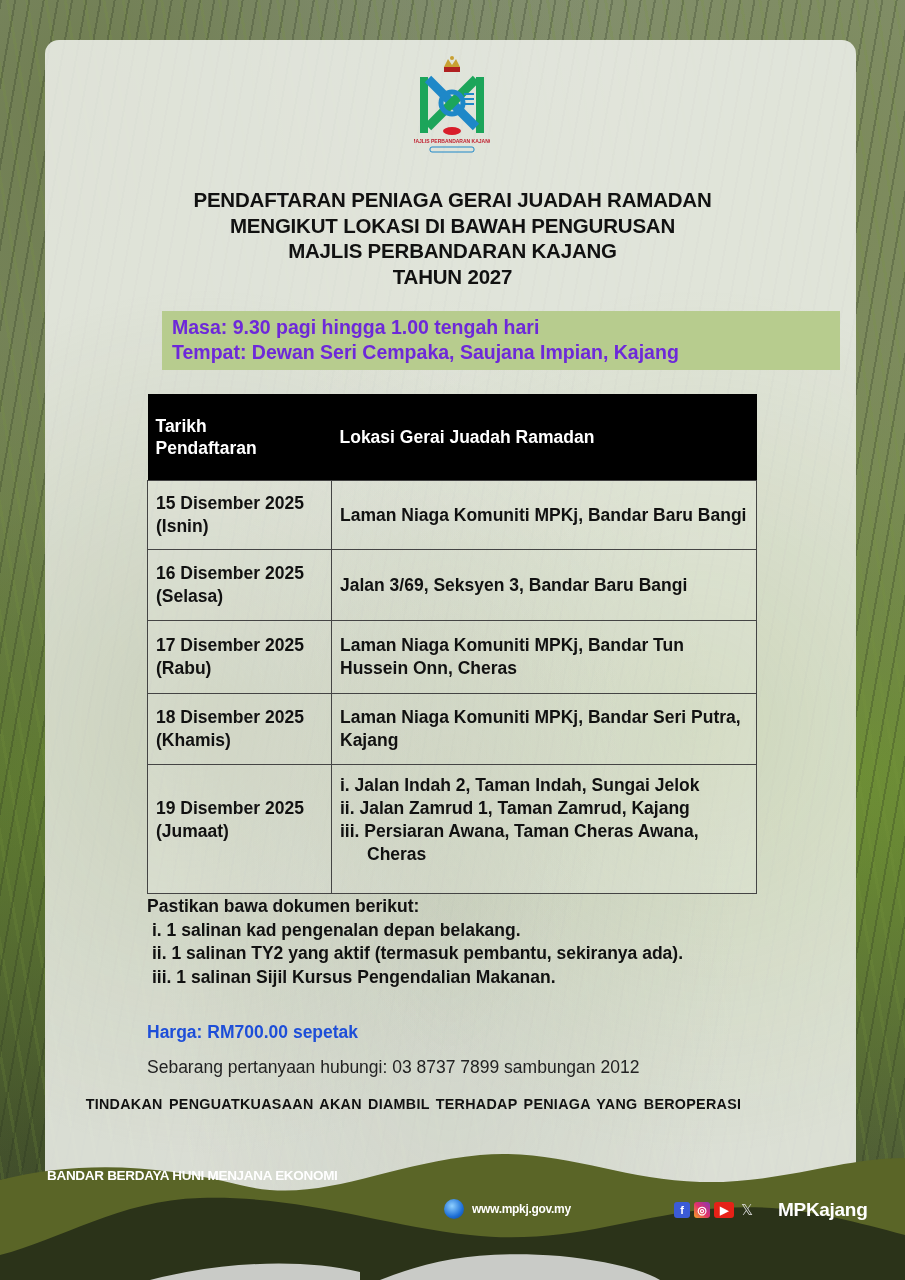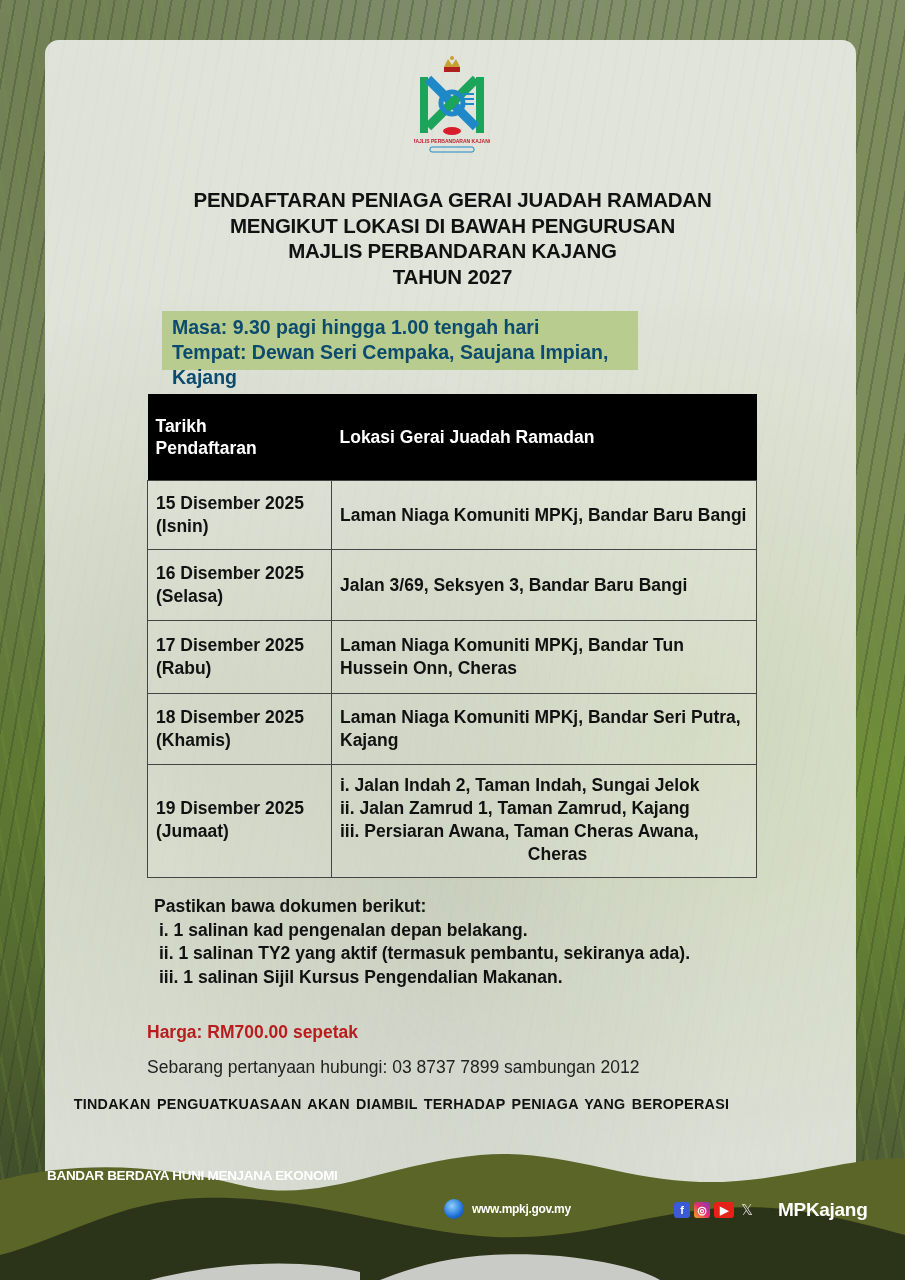--- a/index.html
+++ b/index.html
@@ -43,9 +43,9 @@
     color: #111; letter-spacing: -0.2px;
   }
   .info-box {
-    position: absolute; left: 162px; top: 311px; width: 476px; height: 59px;
+    position: absolute; left: 162px; top: 311px; width: 678px; height: 59px;
     background: #b7cc8e; padding: 4px 10px; box-sizing: border-box;
-    font-weight: bold; font-size: 19.5px; line-height: 25px; color: #0c4a6e;
+    font-weight: bold; font-size: 19.5px; line-height: 25px; color: #6d28d9;
   }
   table.schedule {
     position: absolute; left: 147px; top: 394px; width: 610px;

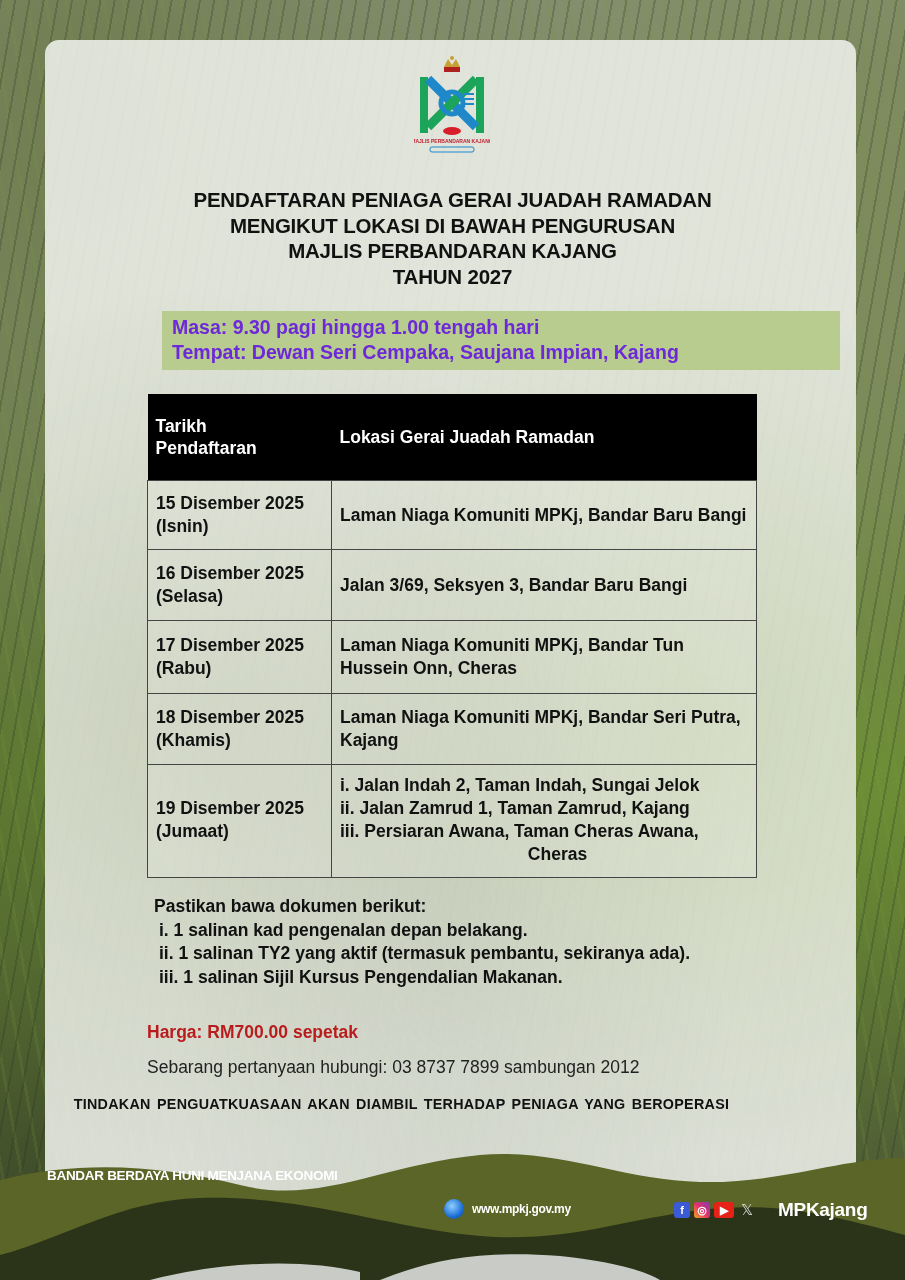--- a/index.html
+++ b/index.html
@@ -64,7 +64,7 @@
   table.schedule tr.r2 td { height: 54px; }
   table.schedule tr.r3 td { height: 56px; }
   table.schedule tr.r4 td { height: 54px; }
-  table.schedule tr.r5 td { height: 98px; padding-top: 6px; padding-bottom: 8px; }
+  table.schedule tr.r5 td { height: 98px; padding-top: 6px; padding-bottom: 24px; }
   .sub-item { display: block; }
   .sub-item.indent { padding-left: 27px; text-align: center; }
   .docs {

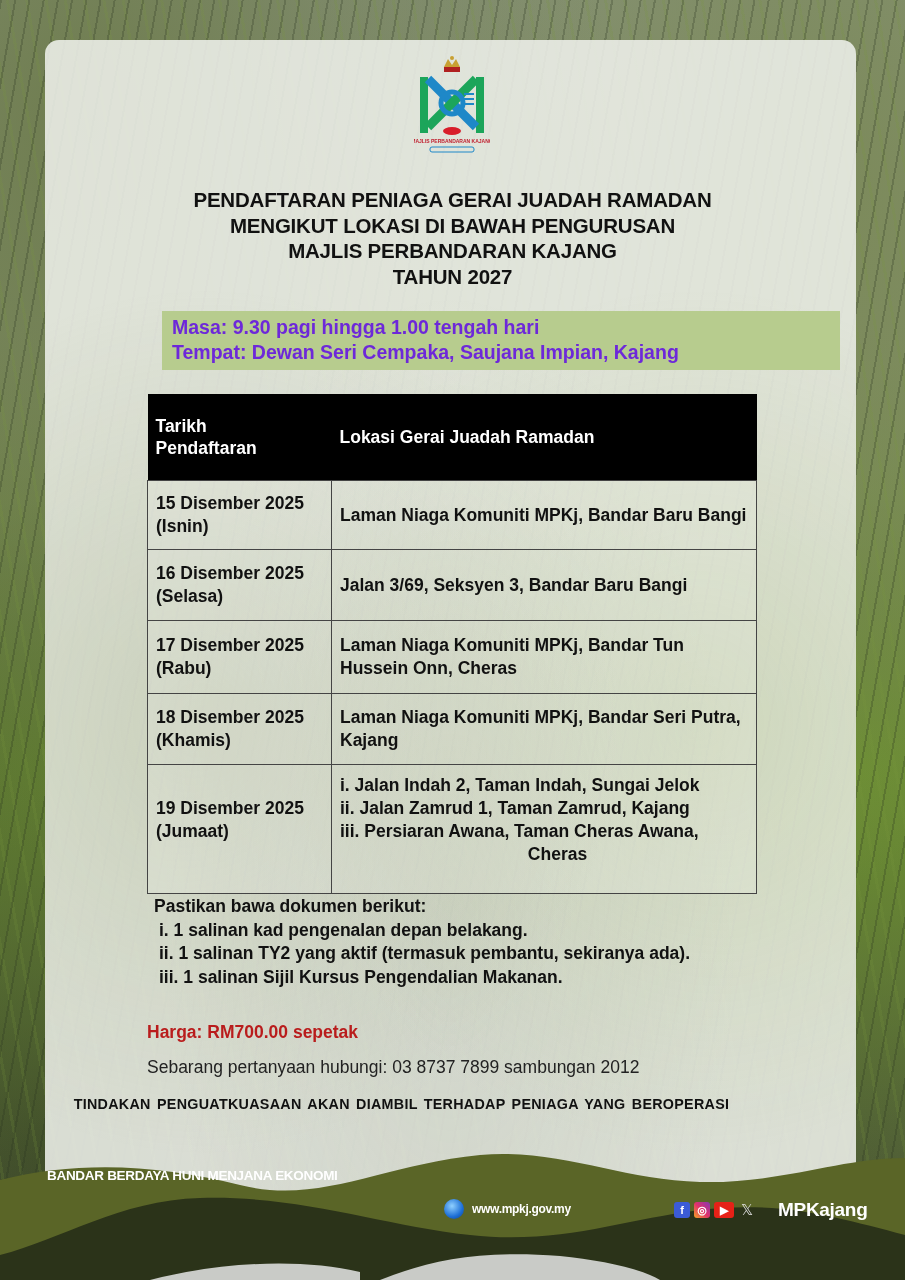--- a/index.html
+++ b/index.html
@@ -66,7 +66,7 @@
   table.schedule tr.r4 td { height: 54px; }
   table.schedule tr.r5 td { height: 98px; padding-top: 6px; padding-bottom: 24px; }
   .sub-item { display: block; }
-  .sub-item.indent { padding-left: 27px; text-align: center; }
+  .sub-item.indent { padding-left: 27px; }
   .docs {
     position: absolute; left: 154px; top: 895px; font-weight: bold; font-size: 17.5px;
     line-height: 23.6px; color: #111;

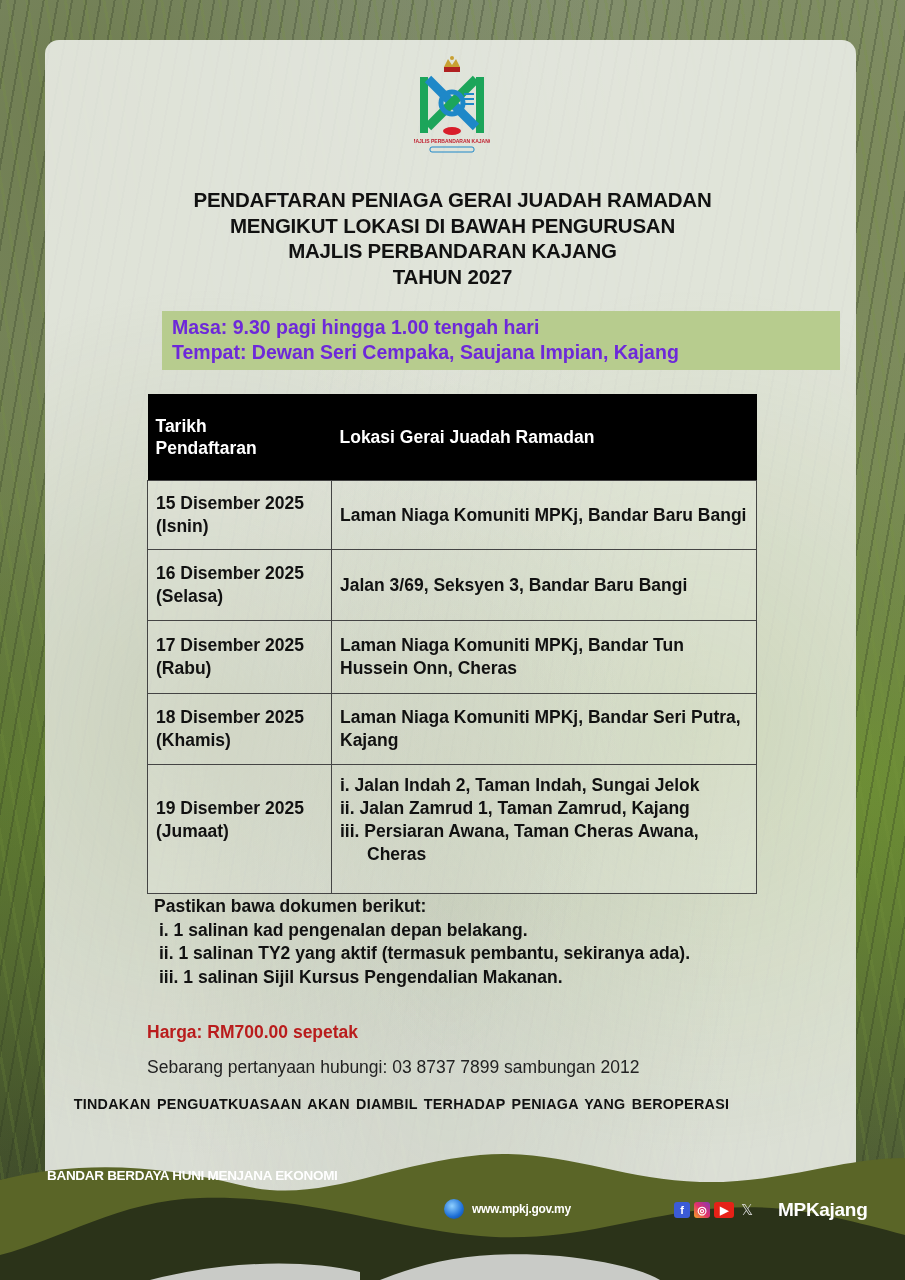--- a/index.html
+++ b/index.html
@@ -68,7 +68,7 @@
   .sub-item { display: block; }
   .sub-item.indent { padding-left: 27px; }
   .docs {
-    position: absolute; left: 154px; top: 895px; font-weight: bold; font-size: 17.5px;
+    position: absolute; left: 147px; top: 895px; font-weight: bold; font-size: 17.5px;
     line-height: 23.6px; color: #111;
   }
   .docs .li { padding-left: 5px; }

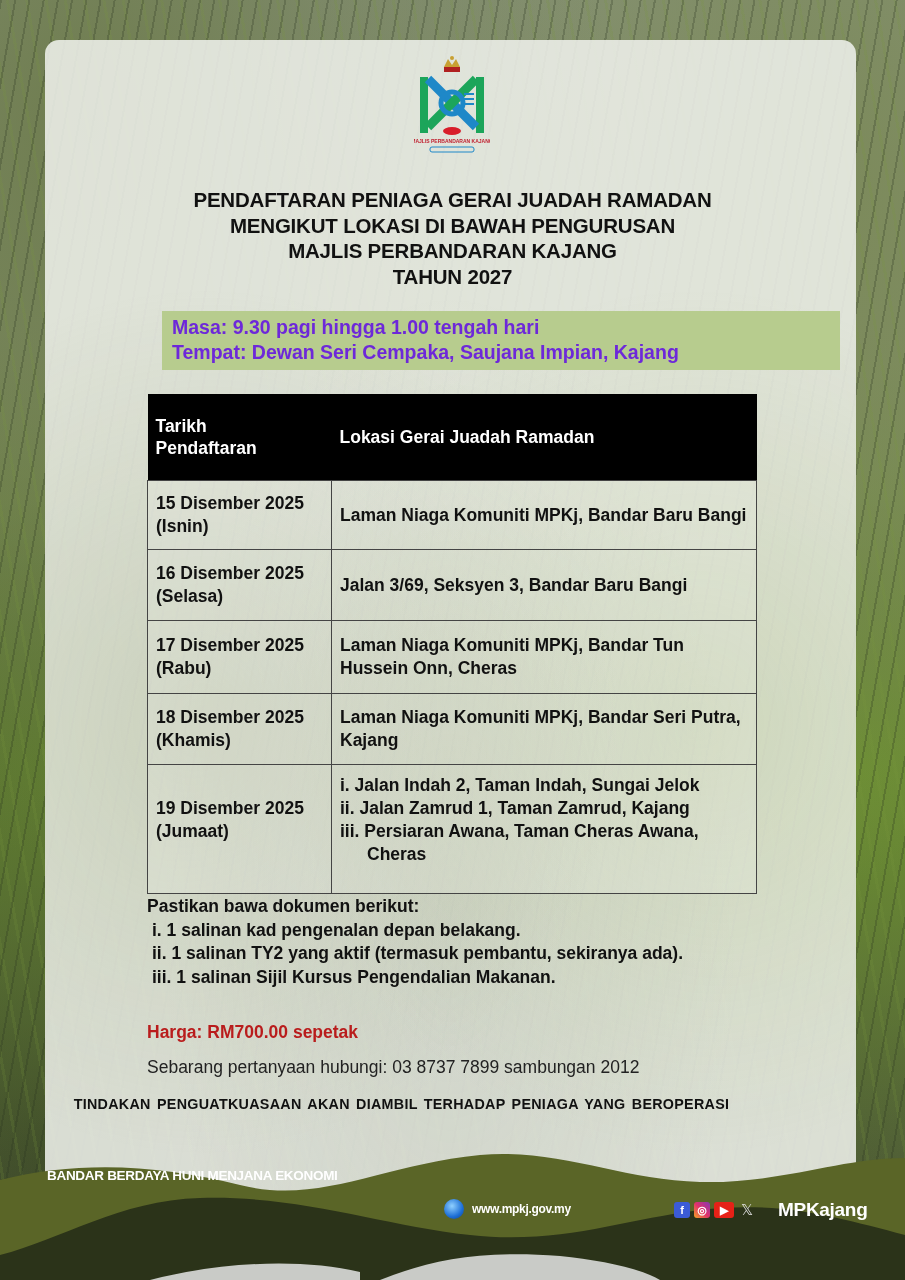--- a/index.html
+++ b/index.html
@@ -73,7 +73,7 @@
   }
   .docs .li { padding-left: 5px; }
   .price {
-    position: absolute; left: 147px; top: 1022px; font-weight: bold; font-size: 17.5px; color: #b91c1c;
+    position: absolute; left: 147px; top: 1022px; font-weight: bold; font-size: 17.5px; color: #1d4ed8;
   }
   .contact {
     position: absolute; left: 147px; top: 1057px; font-size: 17.5px; color: #222;

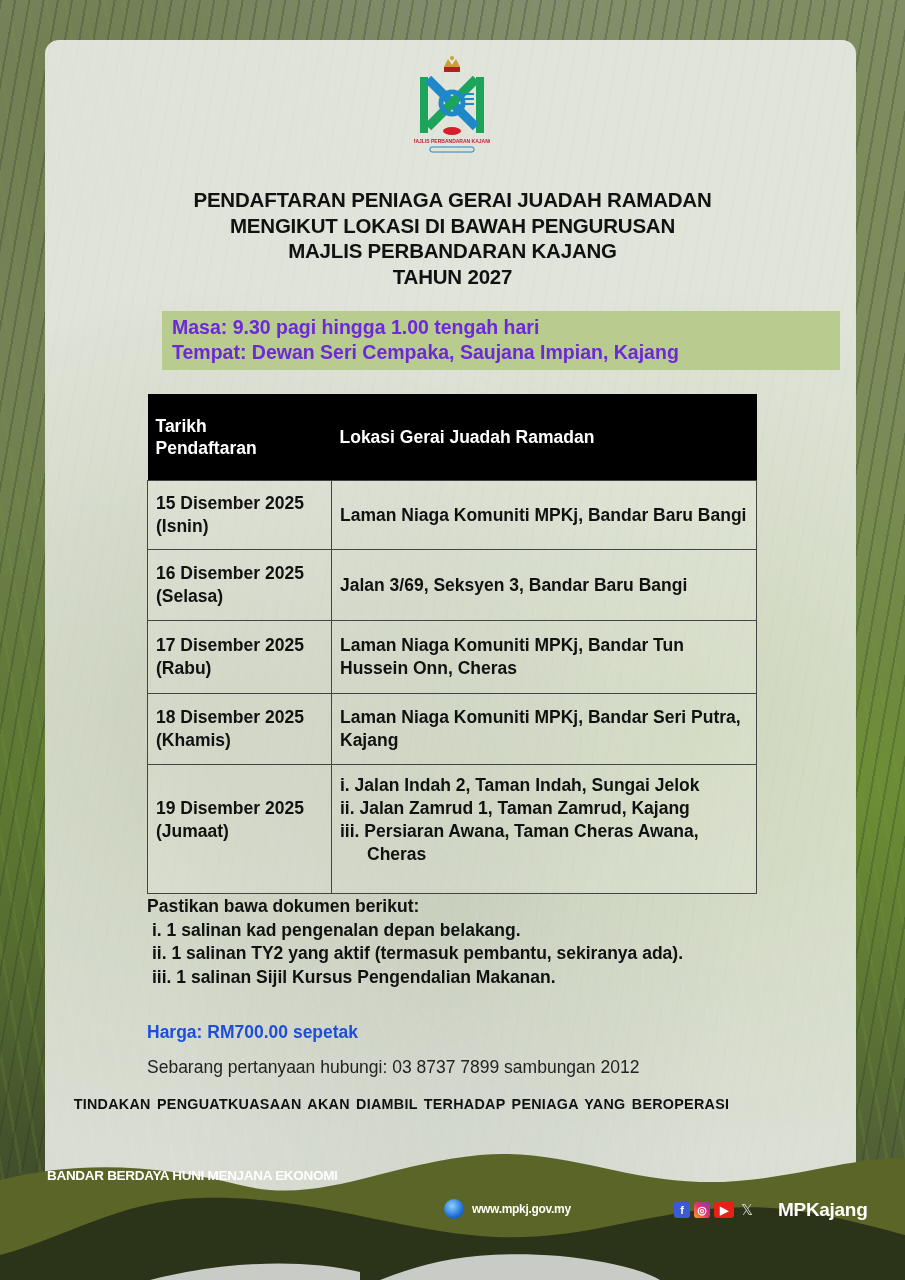--- a/index.html
+++ b/index.html
@@ -79,7 +79,7 @@
     position: absolute; left: 147px; top: 1057px; font-size: 17.5px; color: #222;
   }
   .warning {
-    position: absolute; left: 4px; width: 795px; top: 1095px; text-align: center;
+    position: absolute; left: 16px; width: 795px; top: 1095px; text-align: center;
     font-weight: bold; font-size: 14.3px; line-height: 19.5px; color: #111; letter-spacing: 0.3px;
     word-spacing: 2px;
   }

